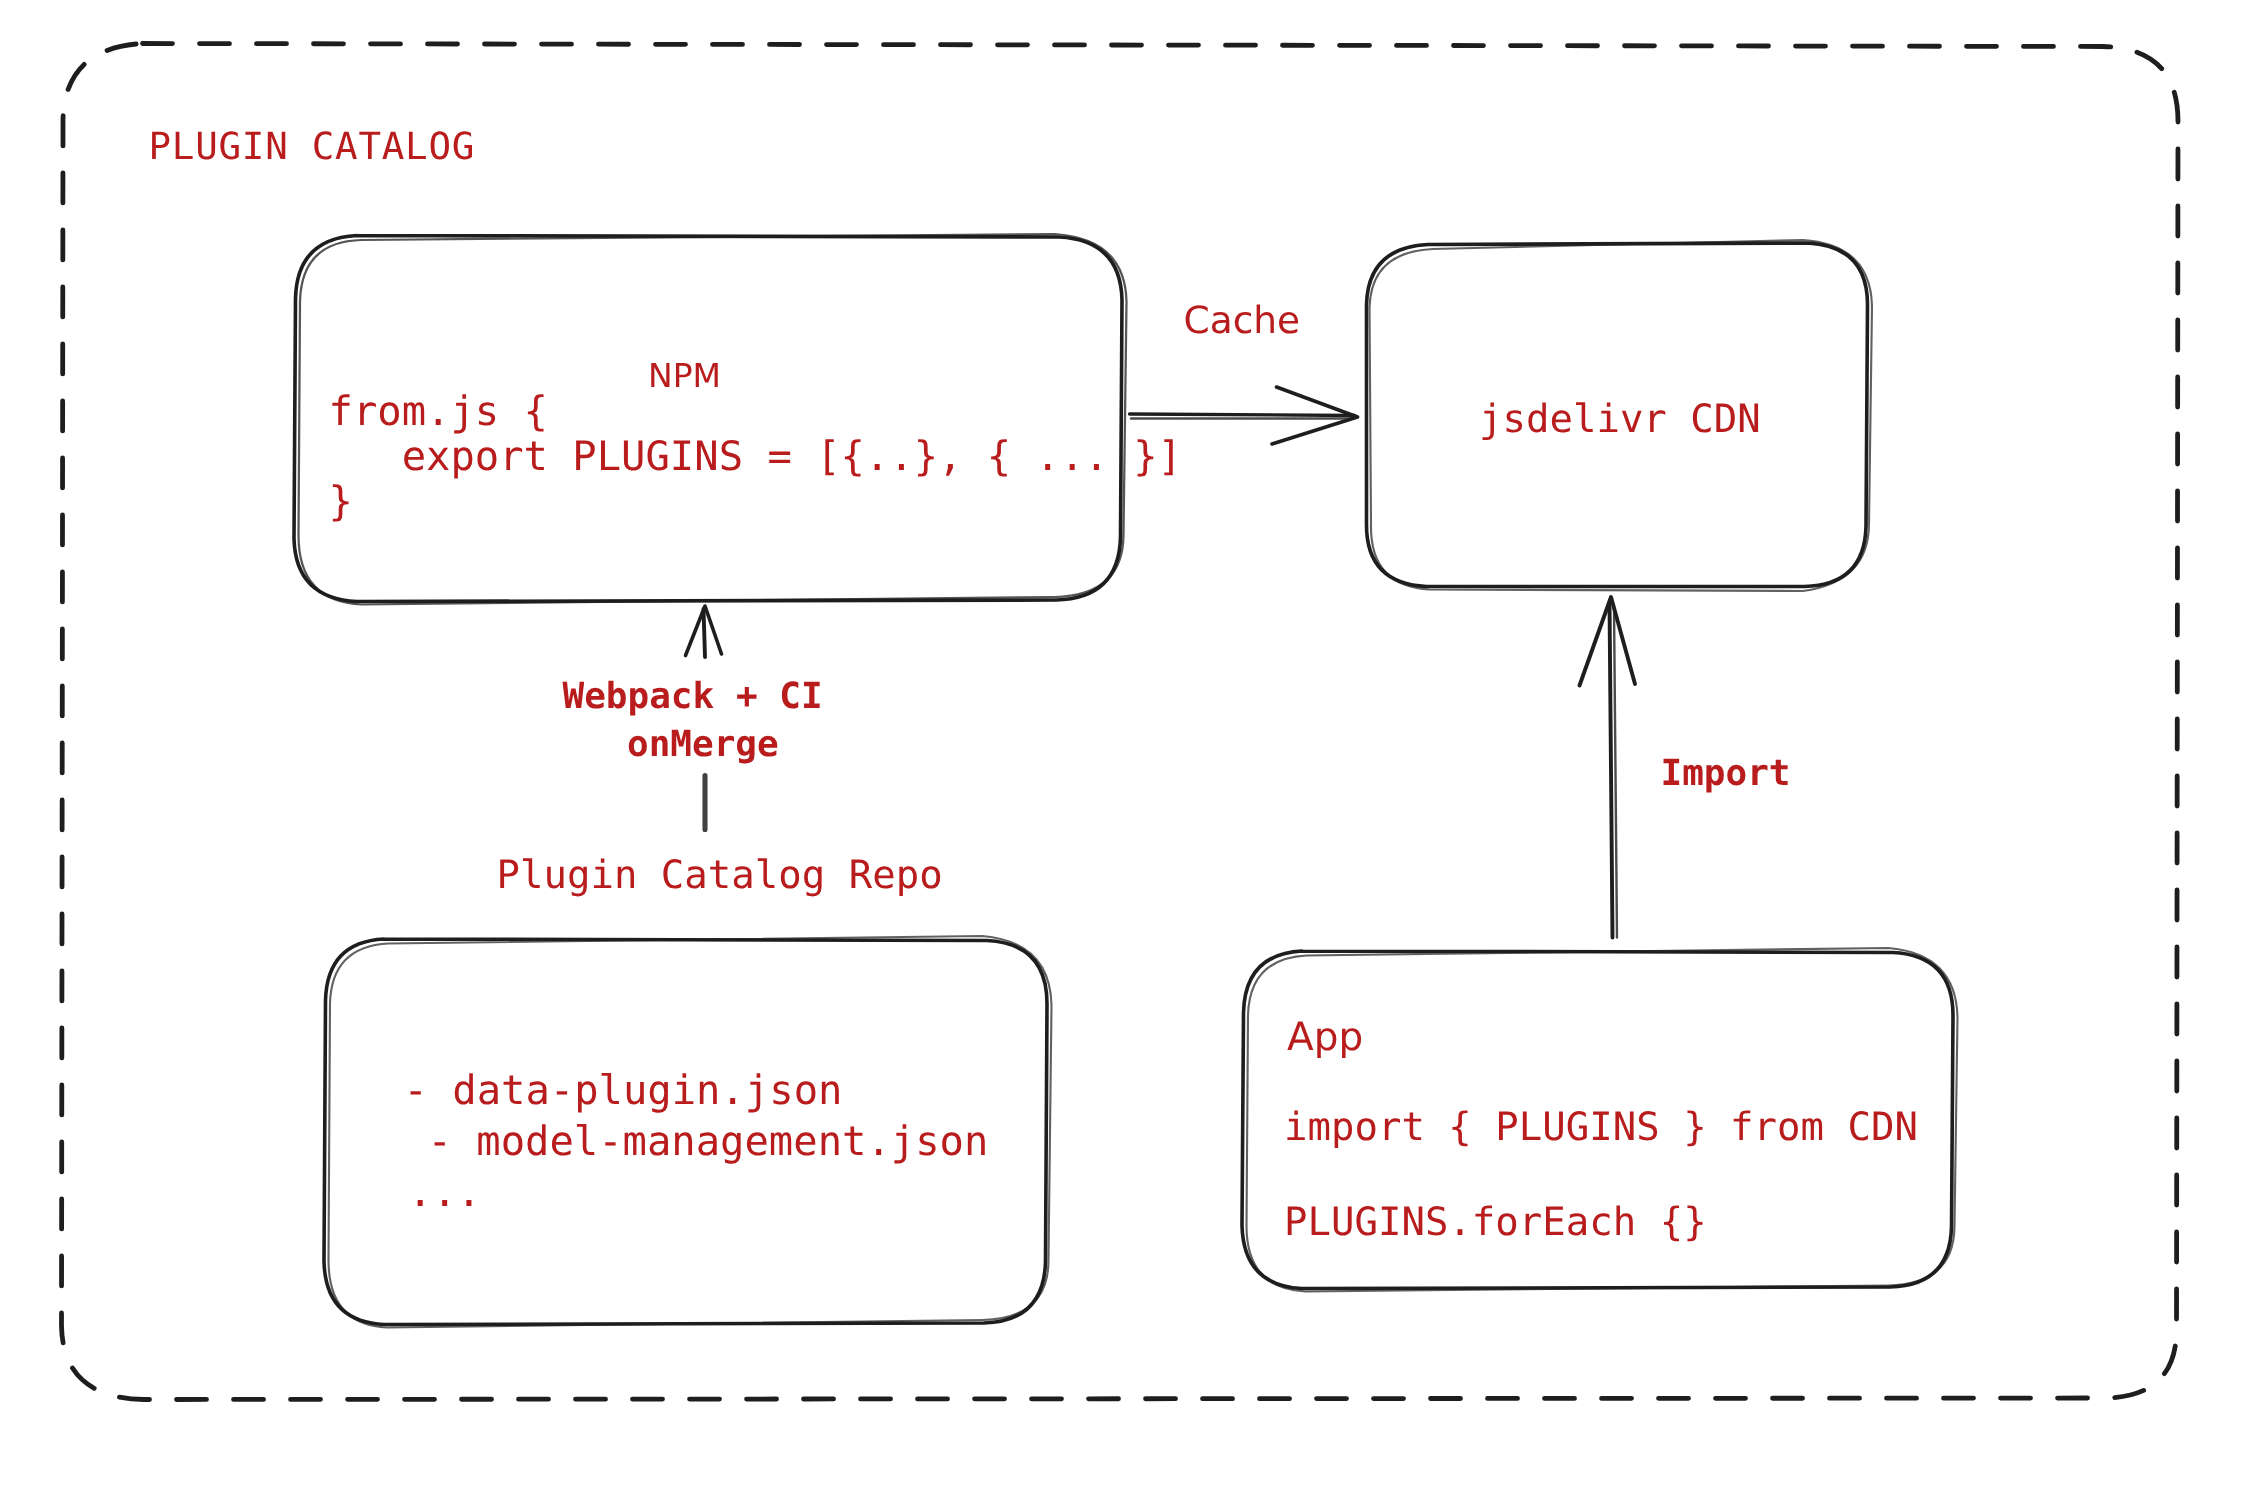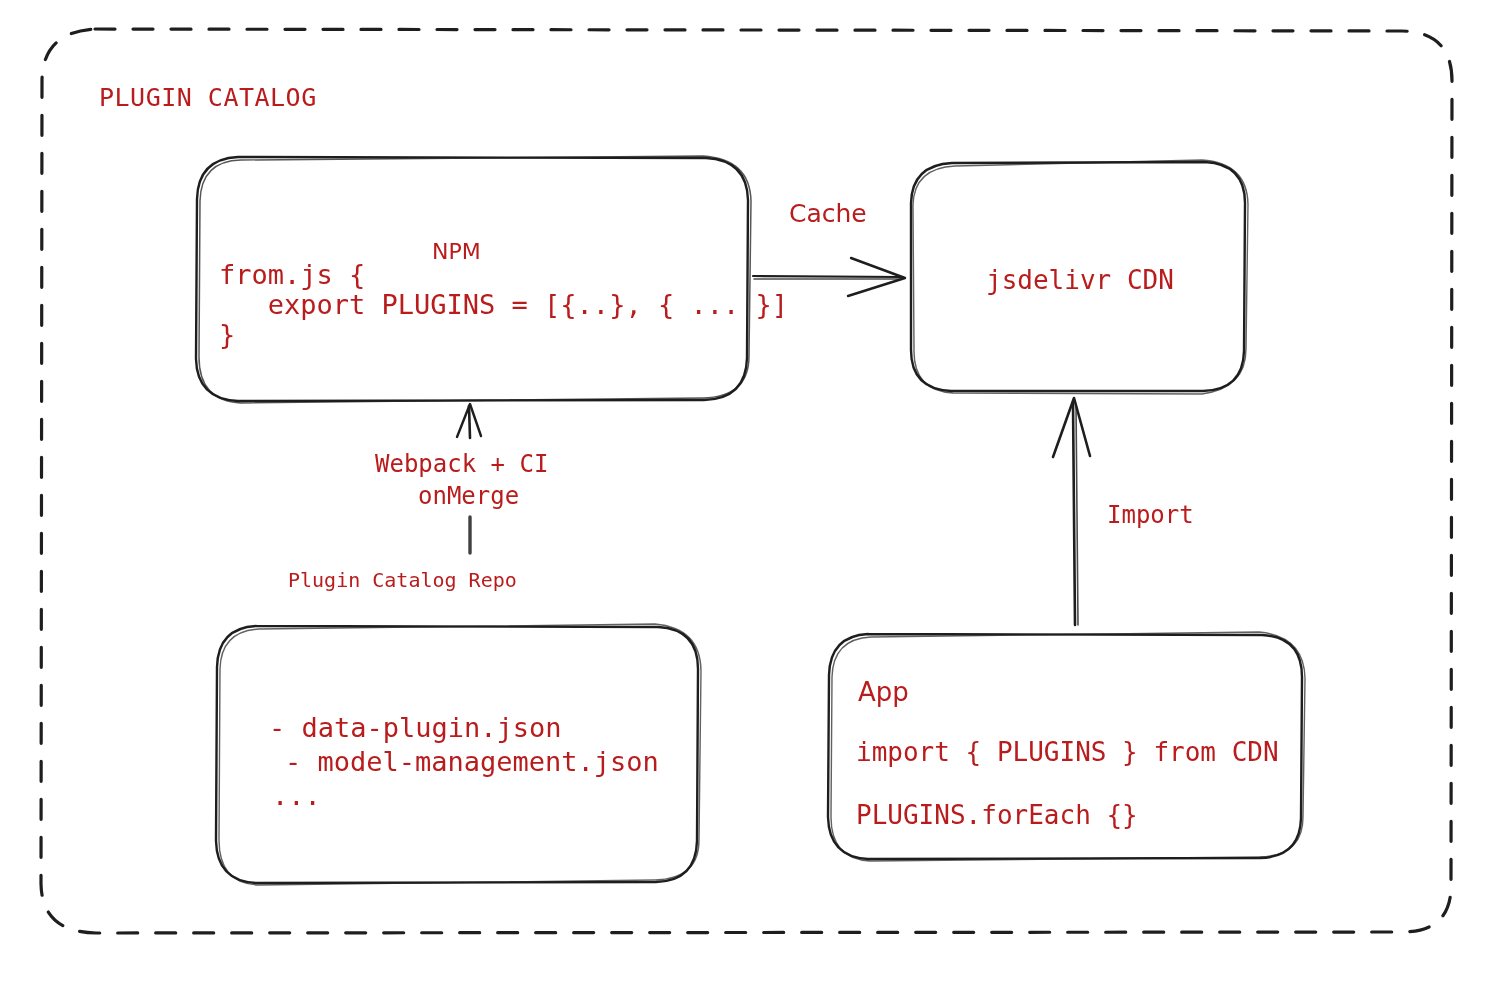--- a/index.html
+++ b/index.html
@@ -51,6 +51,7 @@
   .edge-label {
     font-size: 24px;
     text-align: left;
+    font-weight: bold;
   }
   .edge-label-sans {
     font-size: 25px;

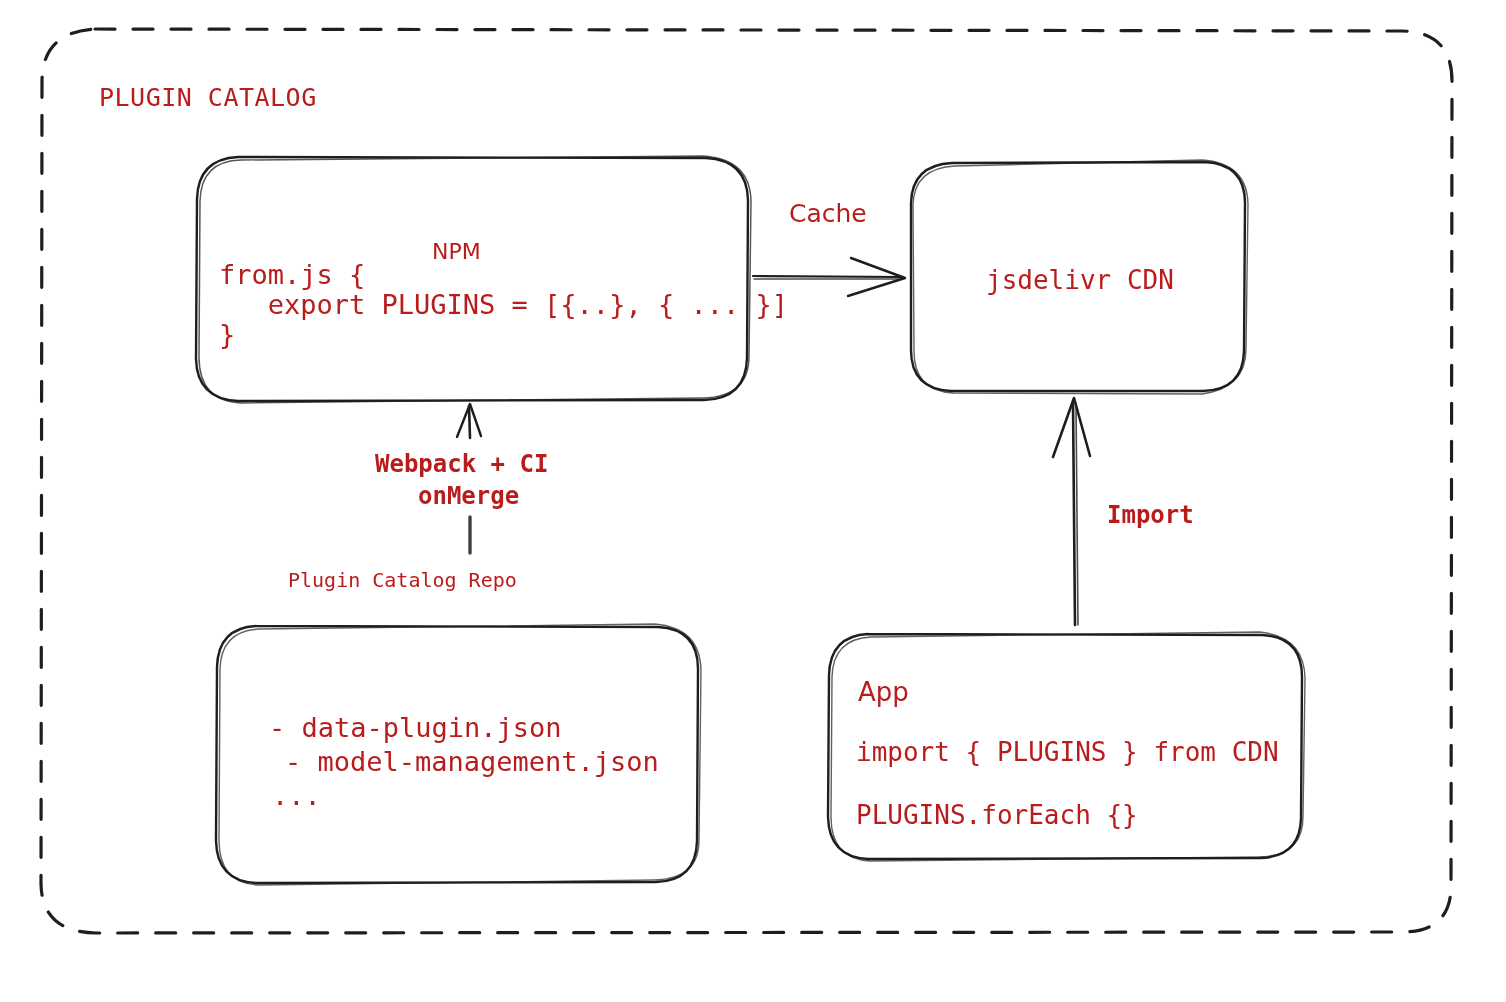--- a/index.html
+++ b/index.html
@@ -57,7 +57,8 @@
     font-size: 25px;
   }
   .repo-title {
-    font-size: 20px;
+    font-size: 26px;
+    margin-left: 43px;
   }
   .app-title {
     font-size: 26px;

